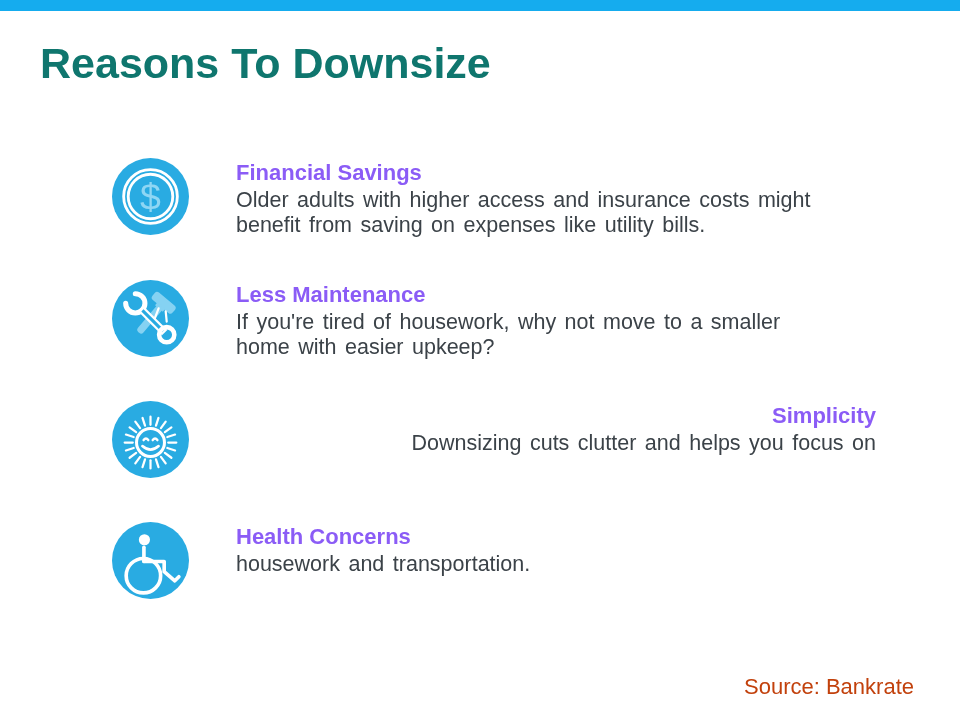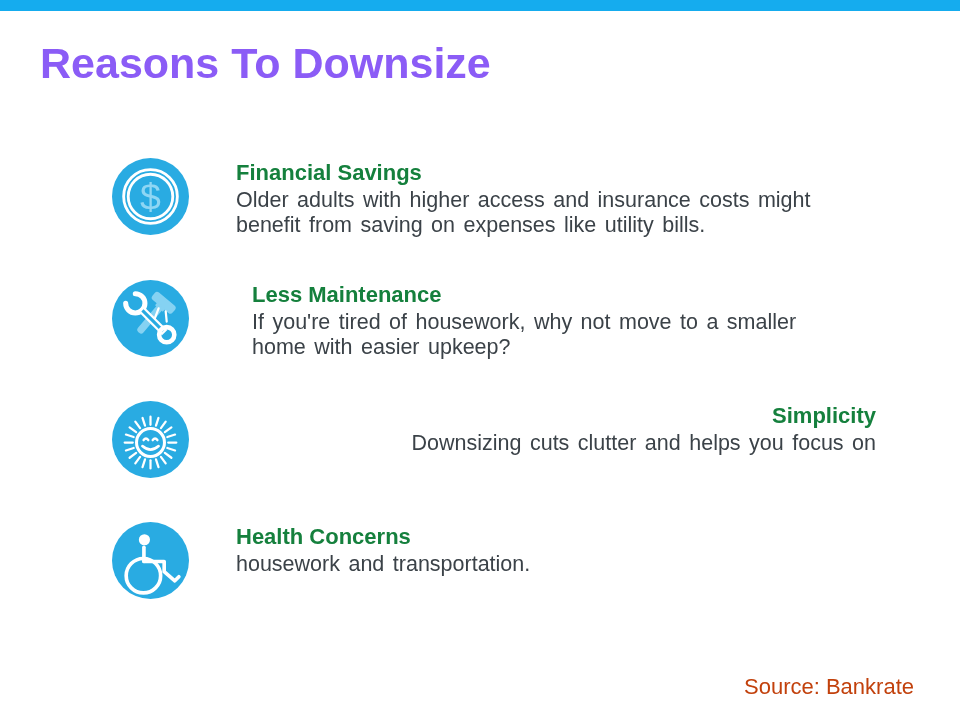--- a/index.html
+++ b/index.html
@@ -17,7 +17,7 @@
   .title {
     position: absolute; left: 40px; top: 42px;
     font-size: 43px; font-weight: bold;
-    color: #8b5cf6; line-height: 1.0; letter-spacing: 0px;
+    color: #0f766e; line-height: 1.0; letter-spacing: 0px;
   }
 
   .row { position: absolute; left: 112px; display: flex; align-items: flex-start; }

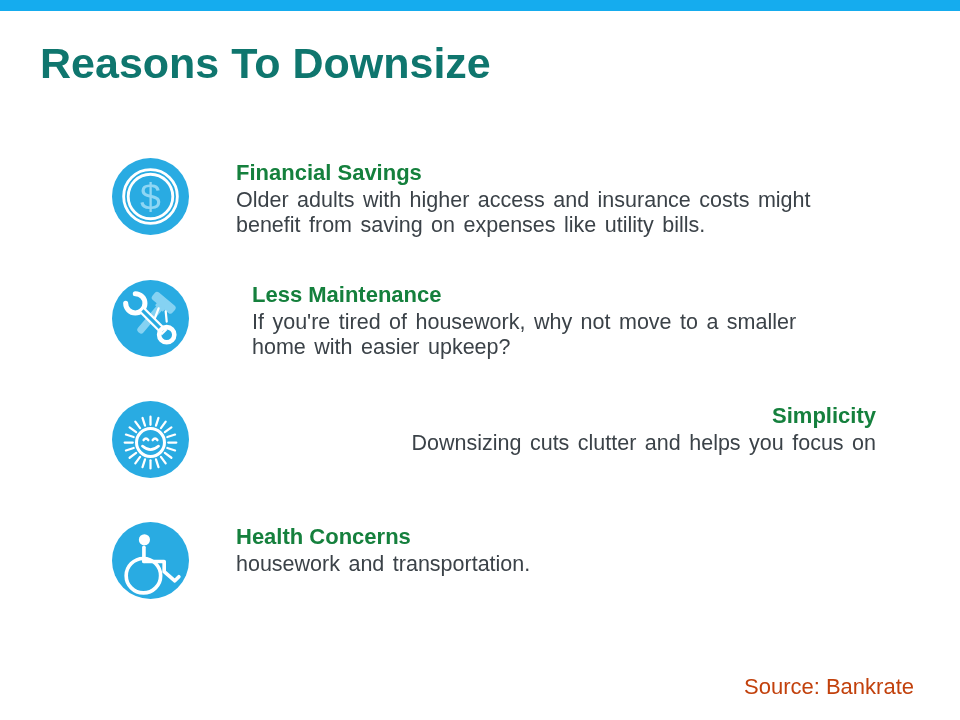--- a/index.html
+++ b/index.html
@@ -31,7 +31,7 @@
 
   .txt { margin-left: 47px; margin-top: 1px; width: 640px; }
   .heading {
-    font-size: 22px; font-weight: bold; color: #15803d;
+    font-size: 22px; font-weight: bold; color: #8b5cf6;
     line-height: 27px; margin-bottom: 2px;
   }
   .body-line {

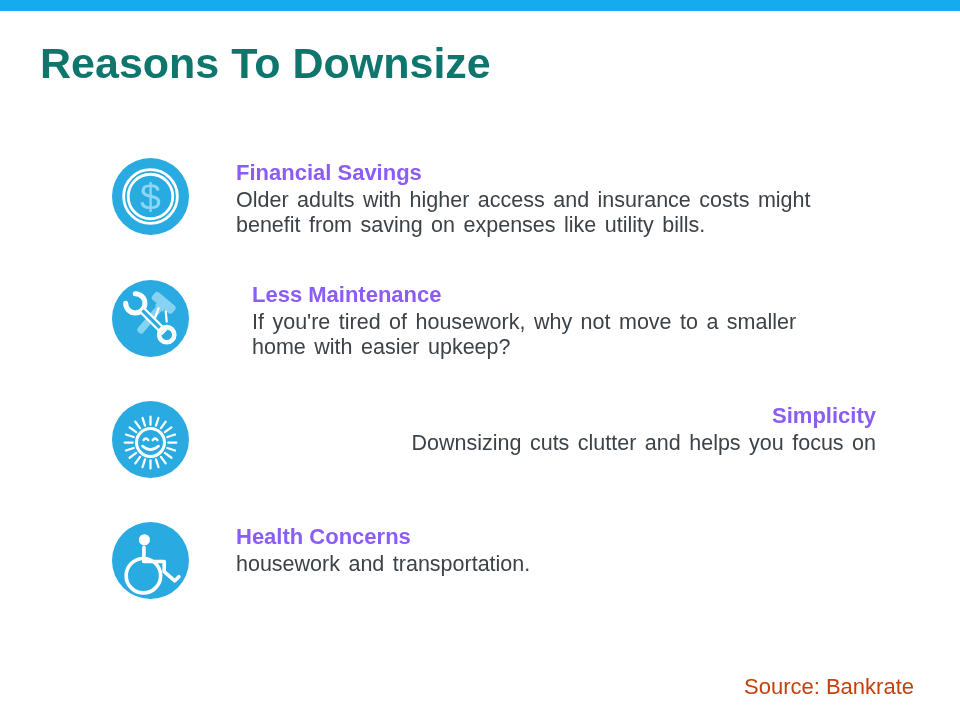--- a/index.html
+++ b/index.html
@@ -22,7 +22,7 @@
 
   .row { position: absolute; left: 112px; display: flex; align-items: flex-start; }
   .row1 { top: 158px; }
-  .row2 { top: 280px; gap: 16px; }
+  .row2 { top: 280px; }
   .row3 { top: 401px; text-align: right; }
   .row4 { top: 522px; }
 

